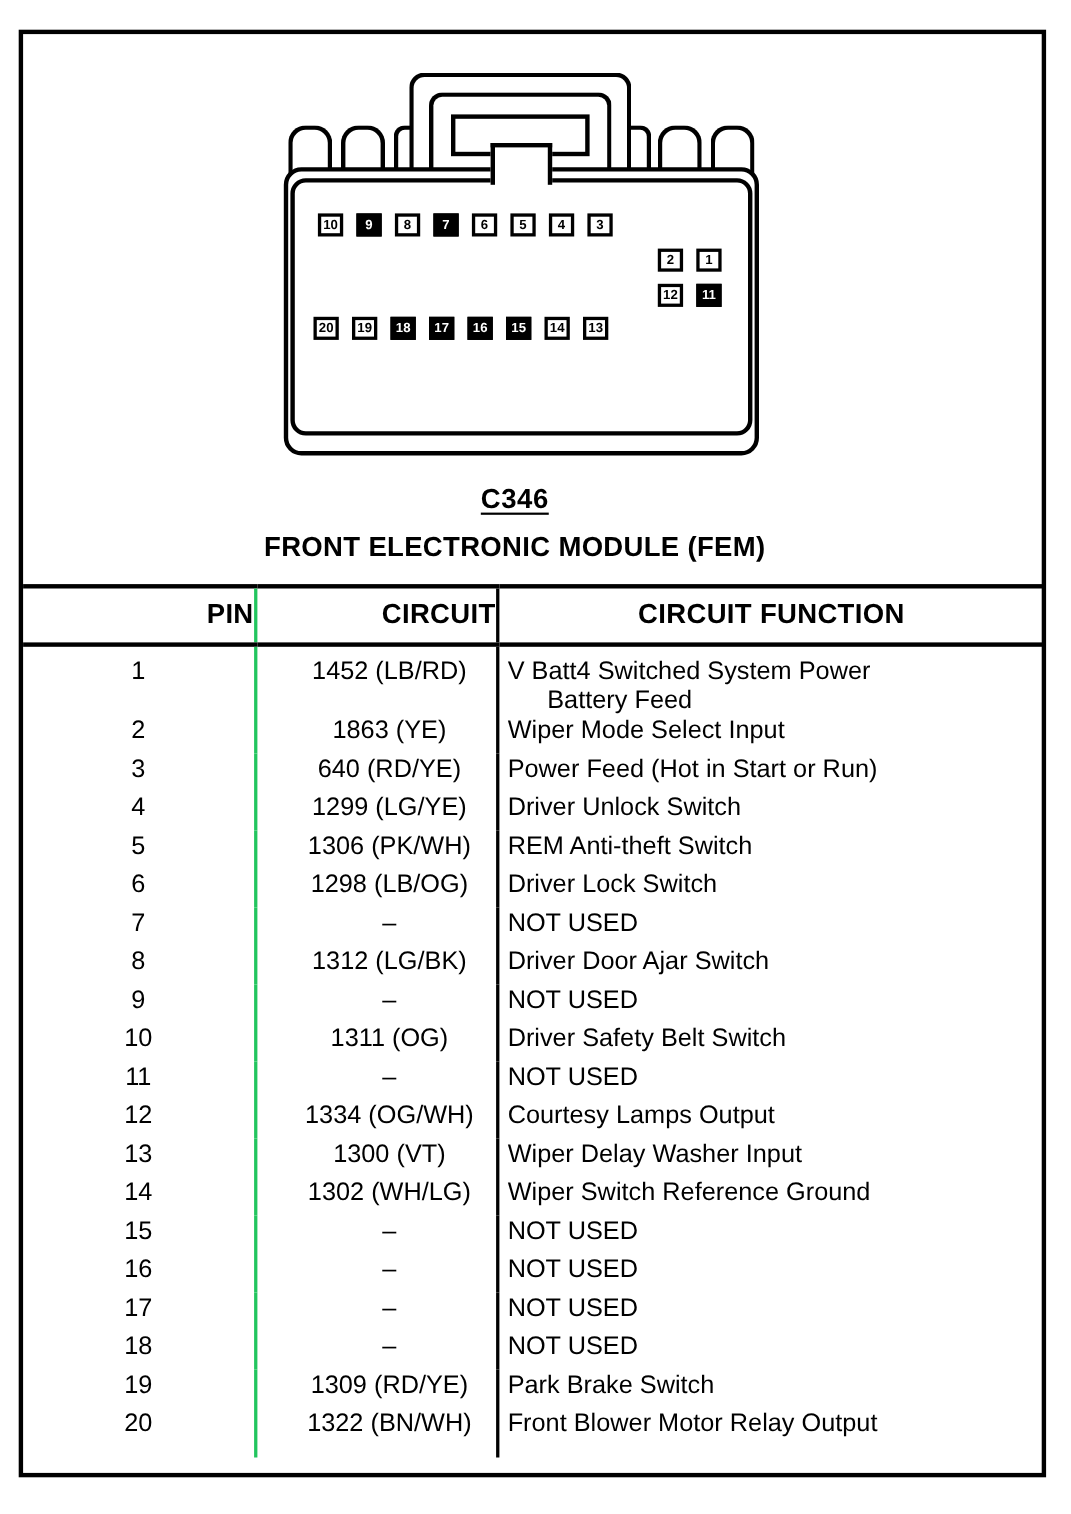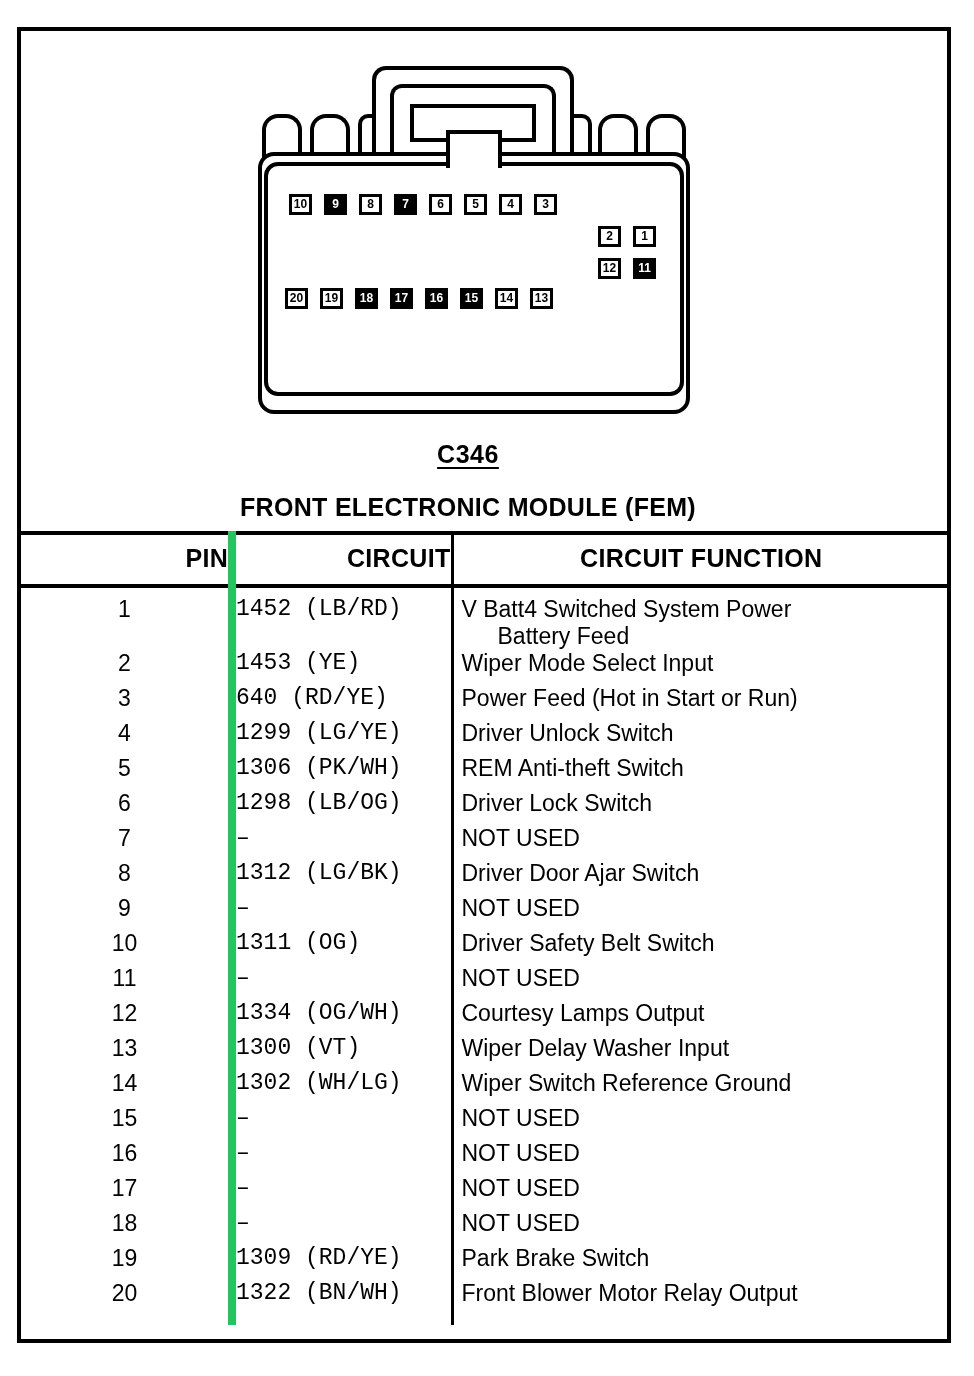--- a/index.html
+++ b/index.html
@@ -165,7 +165,7 @@
     font-size: 25px;
     font-weight: bold;
     letter-spacing: 0.3px;
-    margin-top: 24px;
+    margin-top: 14px;
   }
 
   

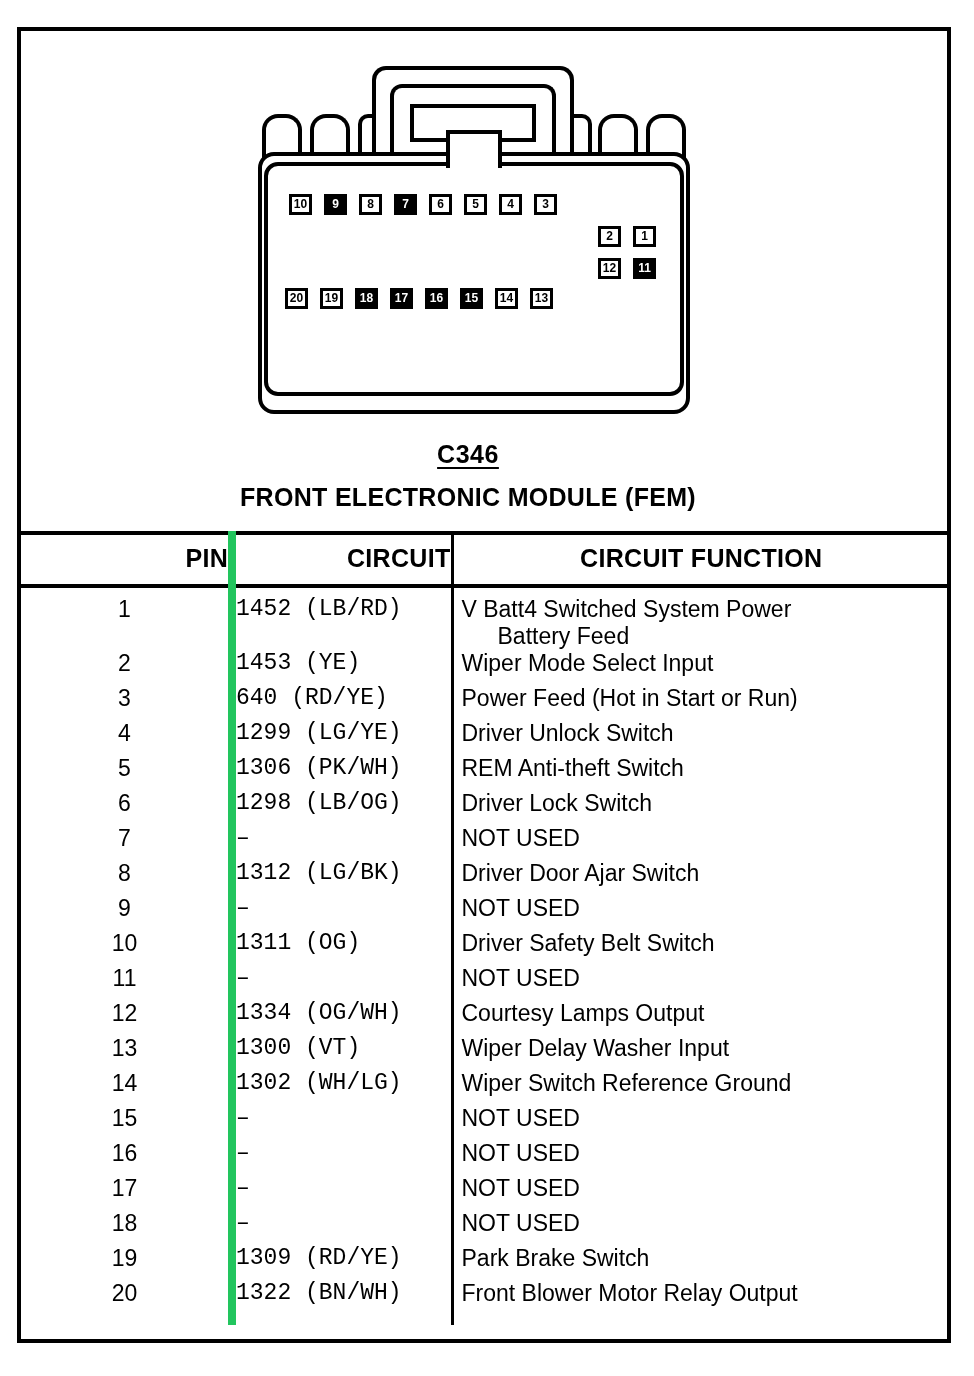--- a/index.html
+++ b/index.html
@@ -194,7 +194,7 @@
   #pin-table th.col-function { text-align: center; }
 
   #pin-table th.col-circuit,
-  #pin-table td.cell-circuit { border-left: 8px solid #22c55e; border-right: 3px solid #000; }
+  #pin-table td.cell-circuit { border-left: 3px solid #22c55e; border-right: 3px solid #000; padding-left: 24px; }
 
   #pin-table td {
     font-size: 23px;

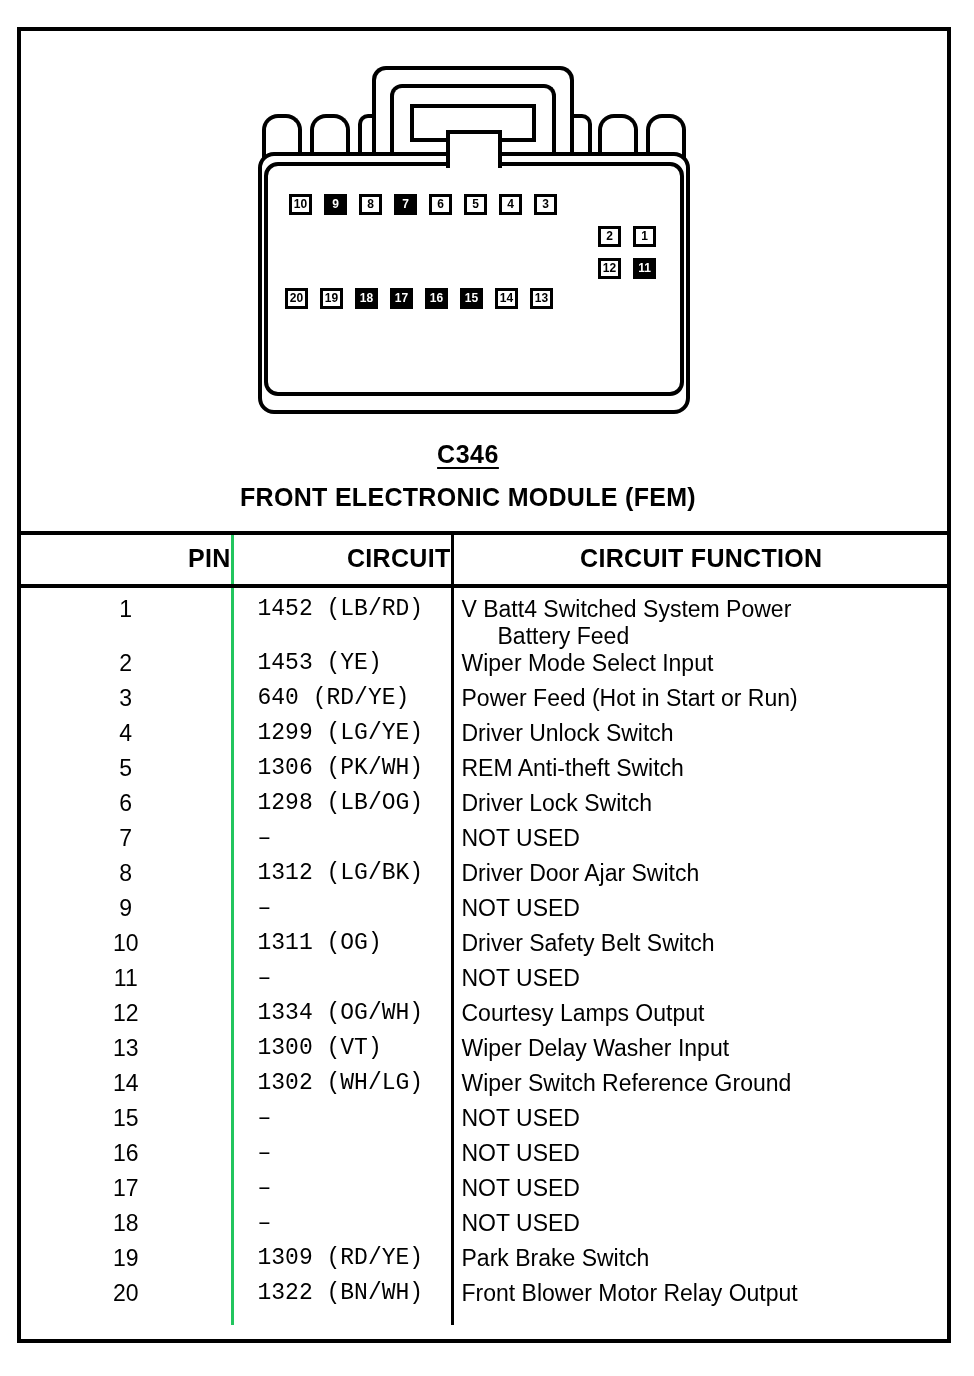--- a/index.html
+++ b/index.html
@@ -203,7 +203,7 @@
     height: 35px;
   }
   #pin-table td.cell-pin { text-align: center; }
-  #pin-table td.cell-circuit { text-align: left; font-family: Liberation Mono, monospace; }
+  #pin-table td.cell-circuit { text-align: center; }
   #pin-table td.cell-function { text-align: left; padding-left: 8px; }
   #pin-table tbody tr:first-child td { padding-top: 8px; }
   #pin-table tbody tr:last-child td { padding-bottom: 10px; }

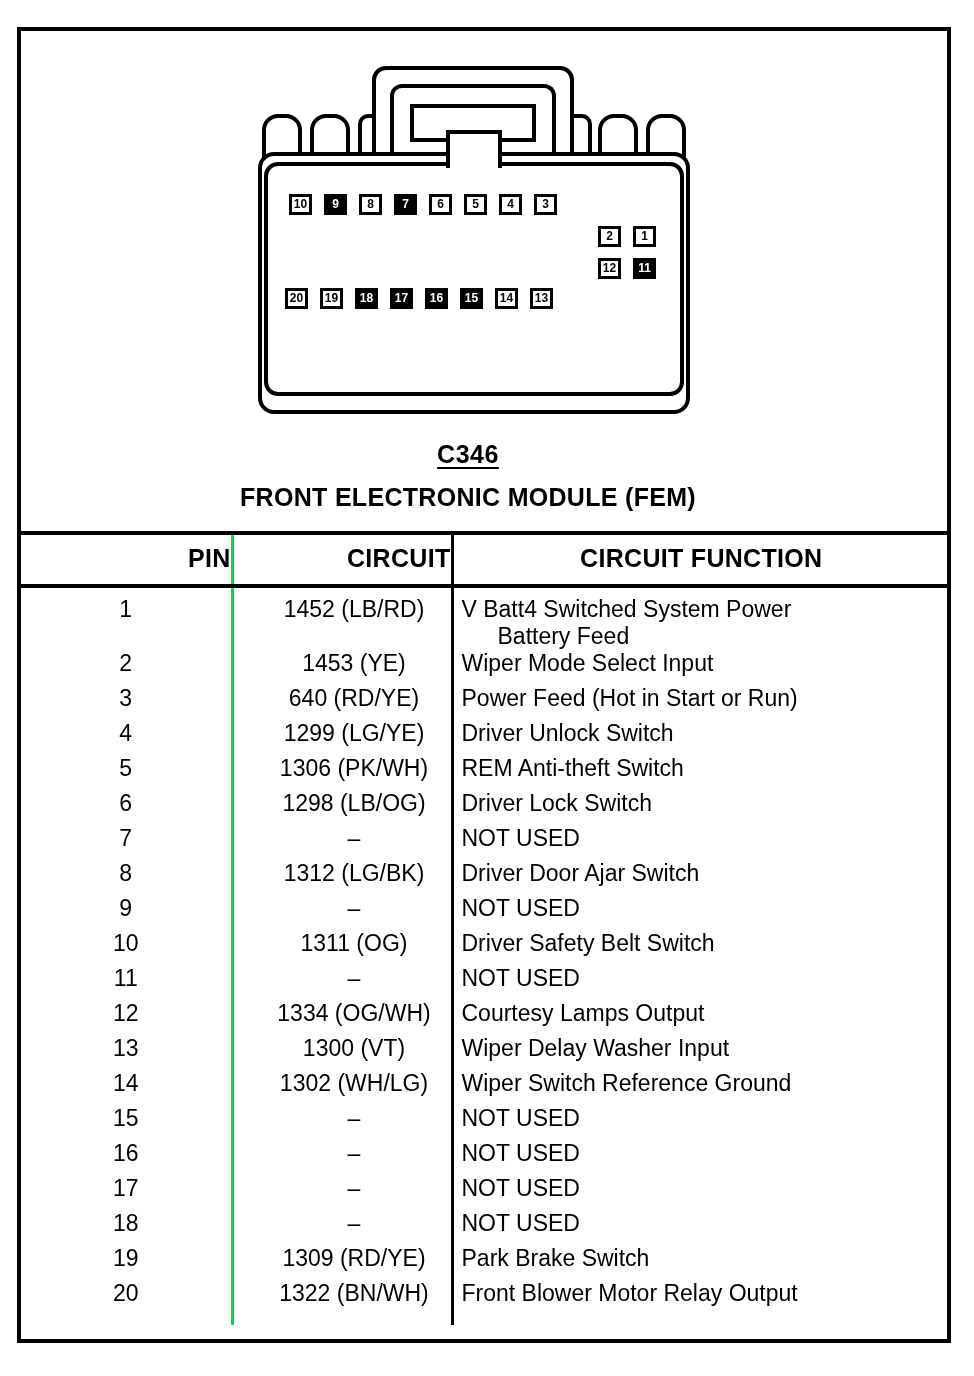--- a/index.html
+++ b/index.html
@@ -285,7 +285,7 @@
       </tr>
       <tr>
         <td class="cell-pin">2</td>
-        <td class="cell-circuit">1453 (YE)</td>
+        <td class="cell-circuit">1863 (YE)</td>
         <td class="cell-function">Wiper Mode Select Input</td>
       </tr>
       <tr>

